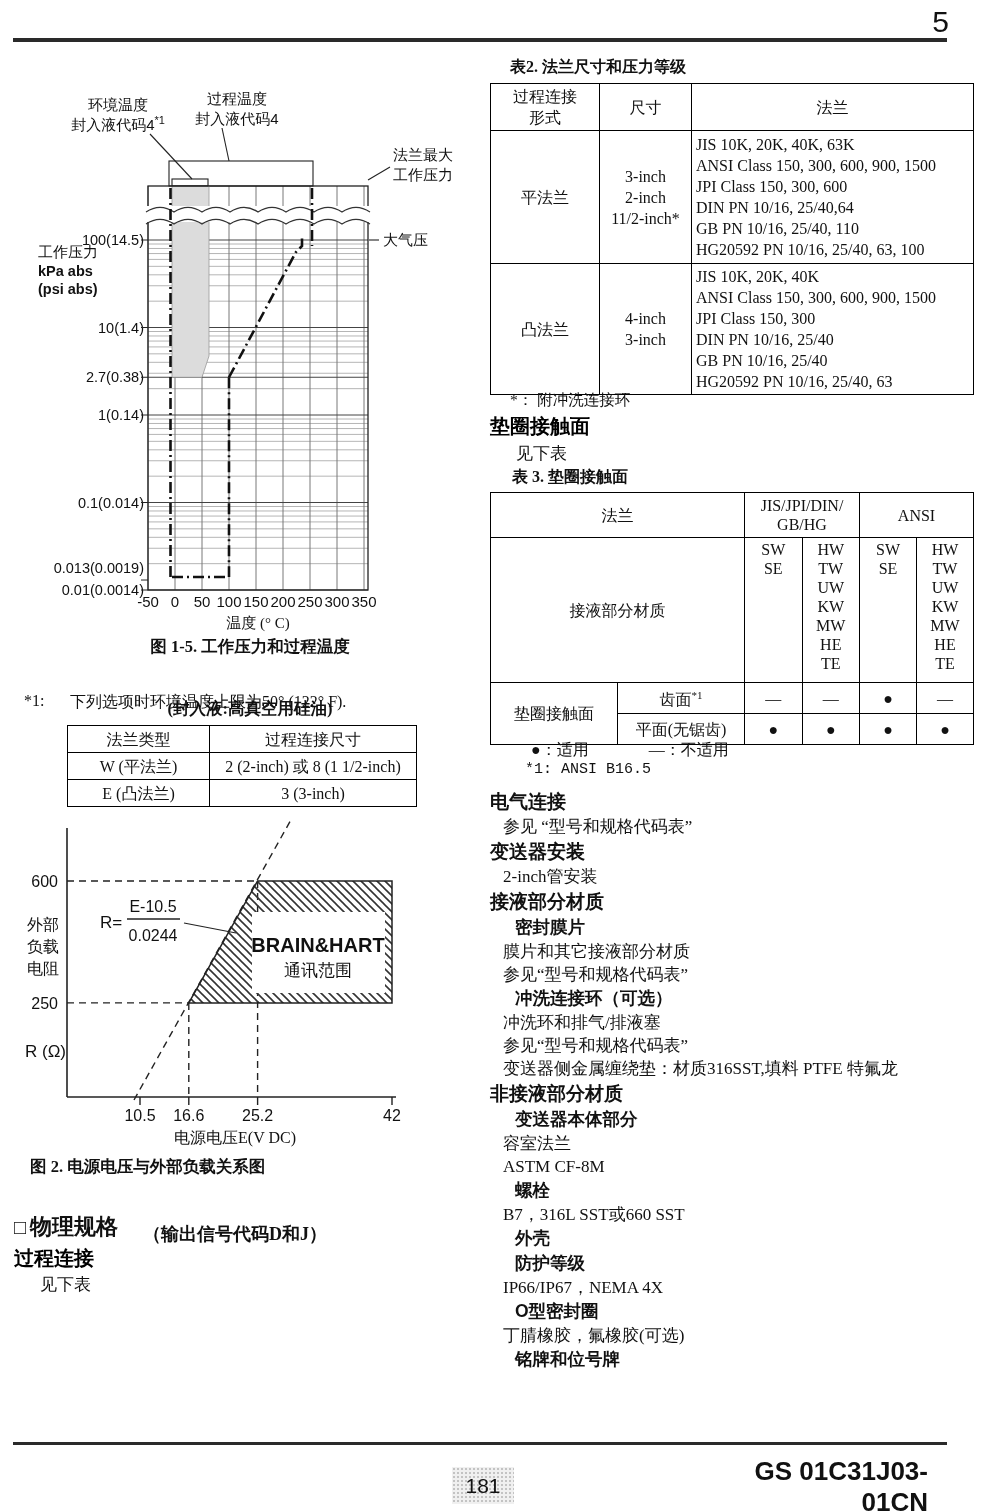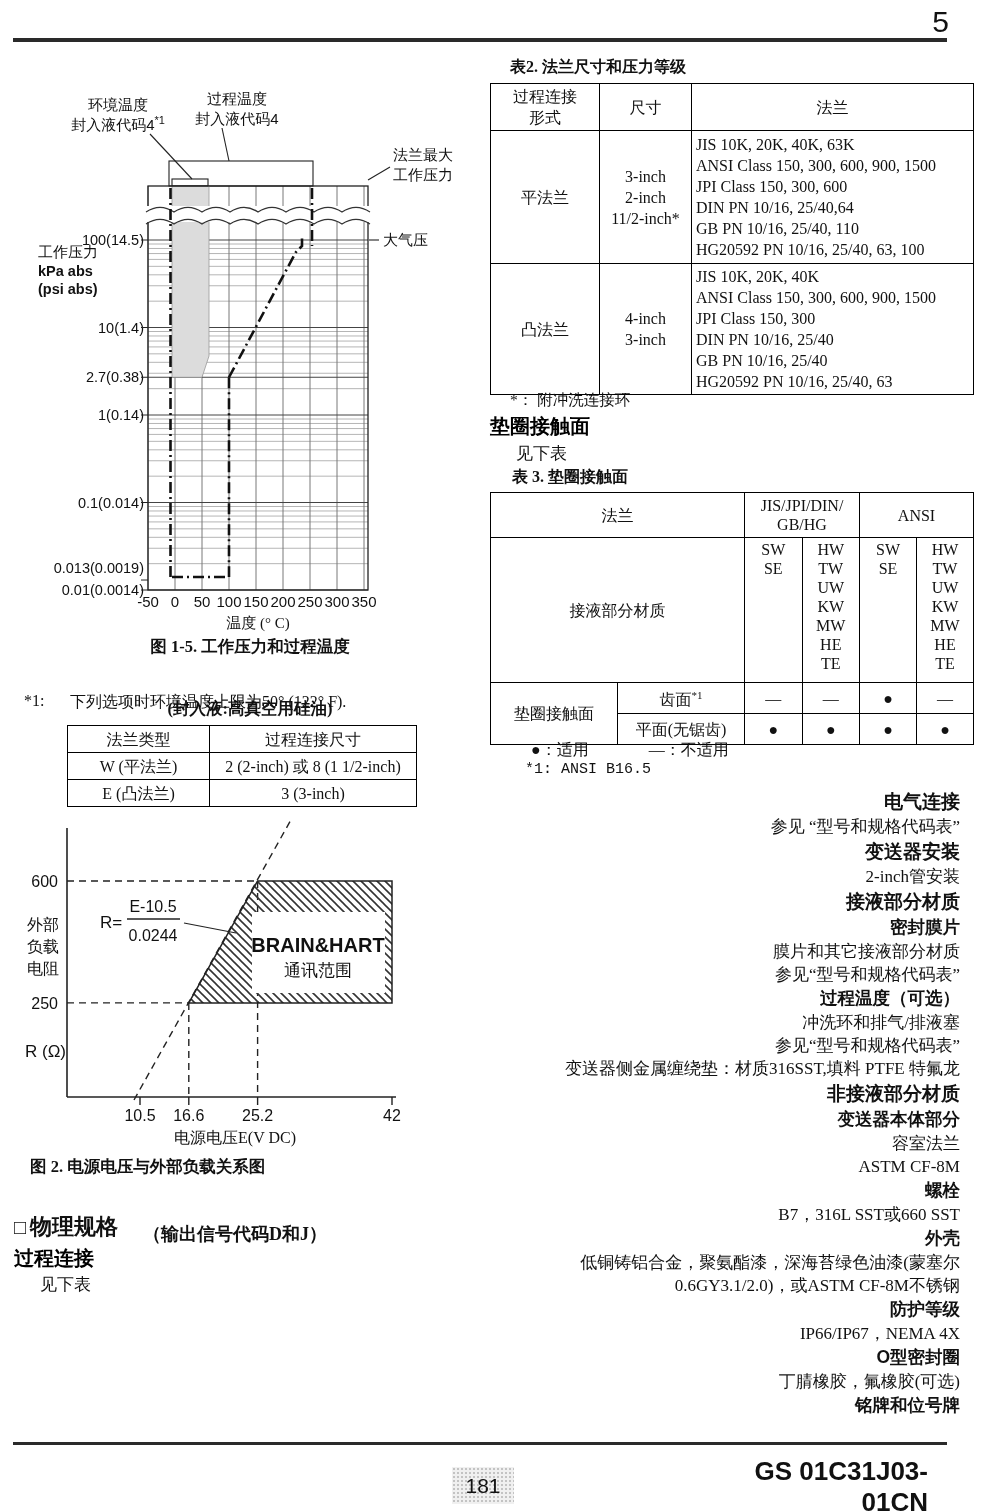--- a/index.html
+++ b/index.html
@@ -299,7 +299,7 @@
 </div>
 <div class="abs mono" style="left:525px;top:761px;font-size:15px;">*1:  ANSI B16.5</div>
 
-<div id="spec-sections" class="abs" style="left:490px;top:788px;width:470px;text-align:right;">
+<div id="spec-sections" class="abs" style="left:490px;top:788px;width:470px;">
     <div class="spec-h1">电气连接</div>
     <div class="spec-body">参见 “型号和规格代码表”</div>
     <div class="spec-h1">变送器安装</div>

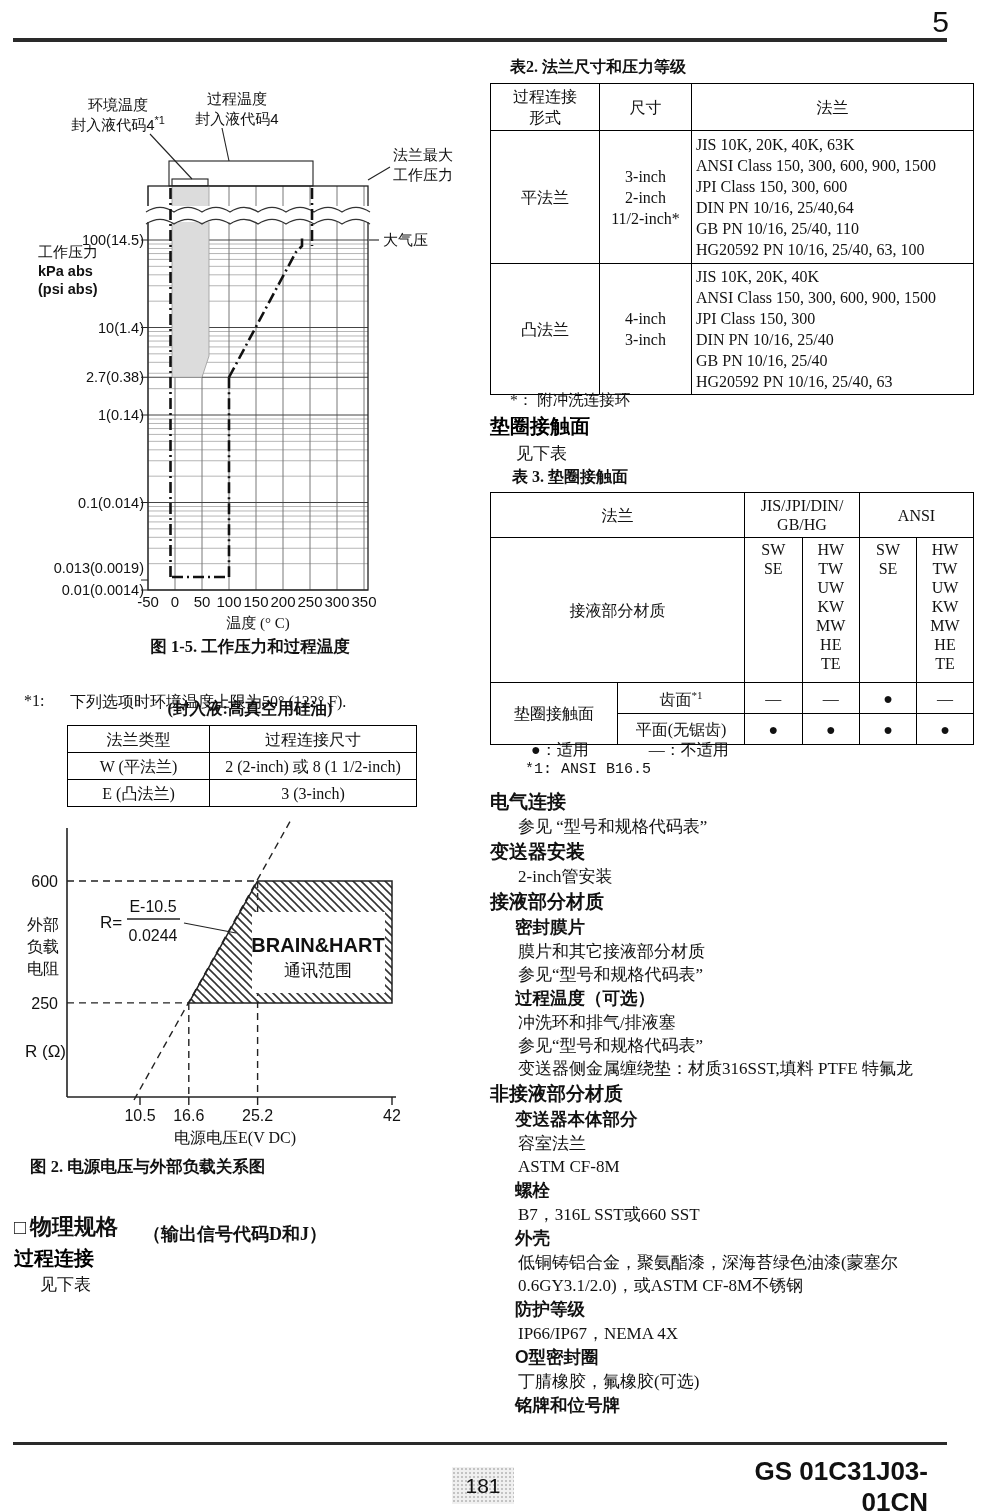--- a/index.html
+++ b/index.html
@@ -18,7 +18,7 @@
   .ttop{vertical-align:top;}
   #spec-sections .spec-h1{font-family:"Liberation Sans",sans-serif;font-weight:bold;font-size:19px;line-height:27px;}
   #spec-sections .spec-h2{font-family:"Liberation Sans",sans-serif;font-weight:bold;font-size:17.5px;line-height:25px;margin-left:25px;}
-  #spec-sections .spec-body{font-size:17px;line-height:23px;margin-left:28px;}
+  #spec-sections .spec-body{font-size:17px;line-height:23px;margin-left:13px;}
   .pagebox{background-color:#f0f0f0;
      background-image:radial-gradient(#c3c3c3 1px, transparent 1.1px);
      background-size:4px 4px;}

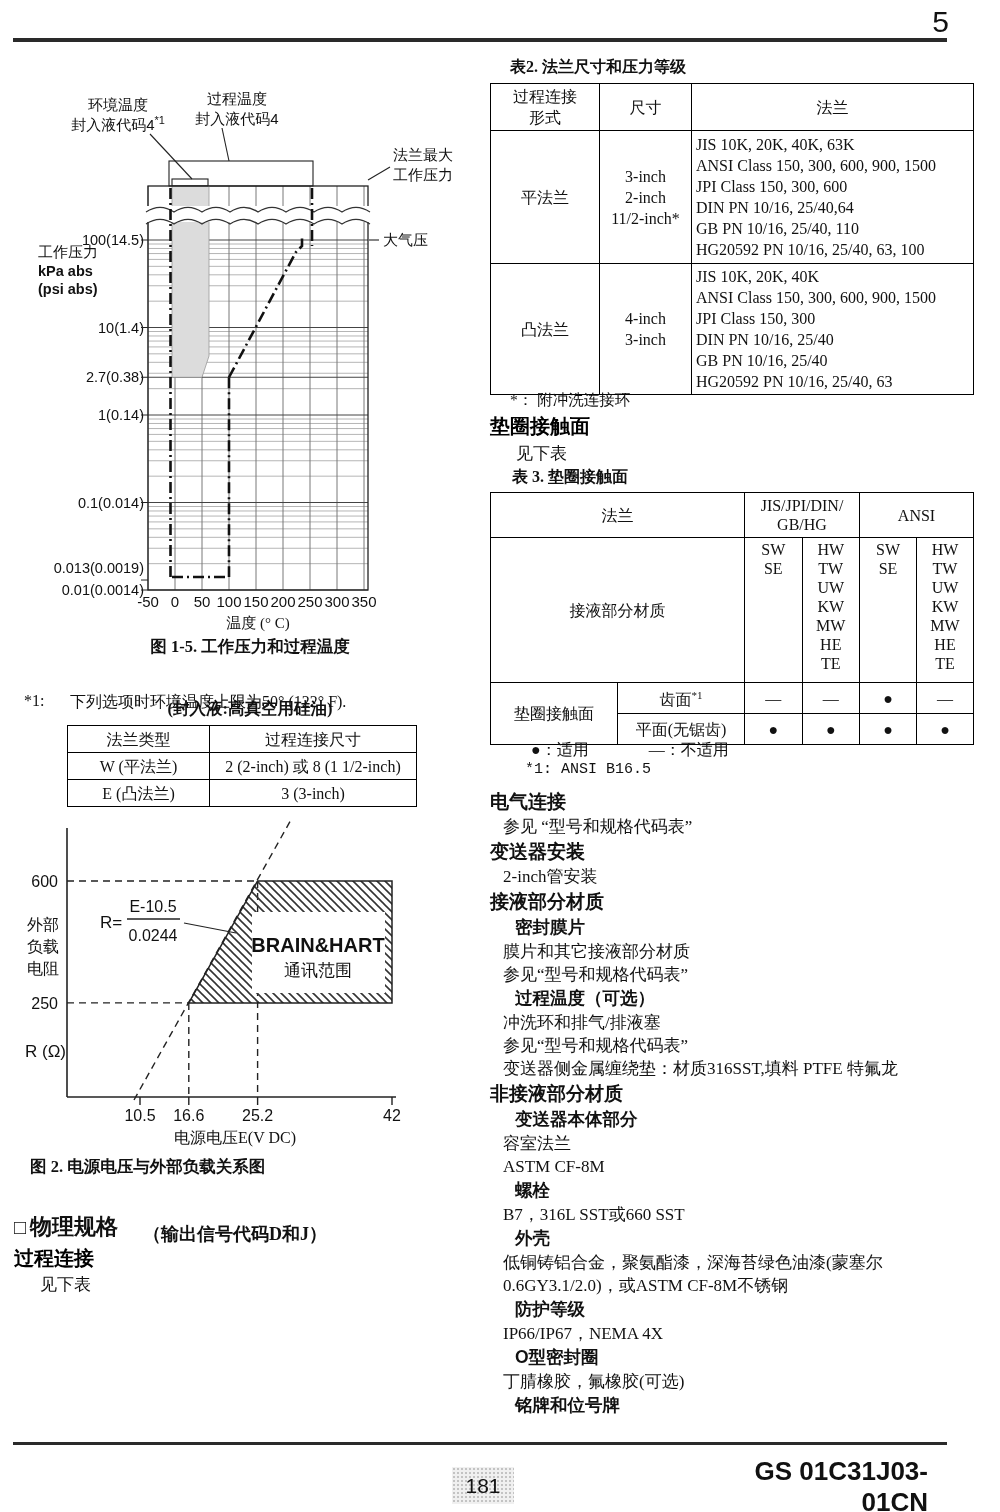--- a/index.html
+++ b/index.html
@@ -308,7 +308,7 @@
     <div class="spec-h2">密封膜片</div>
     <div class="spec-body">膜片和其它接液部分材质</div>
     <div class="spec-body">参见“型号和规格代码表”</div>
-    <div class="spec-h2">过程温度（可选）</div>
+    <div class="spec-h2">冲洗连接环（可选）</div>
     <div class="spec-body">冲洗环和排气/排液塞</div>
     <div class="spec-body">参见“型号和规格代码表”</div>
     <div class="spec-body">变送器侧金属缠绕垫：材质316SST,填料 PTFE 特氟龙</div>

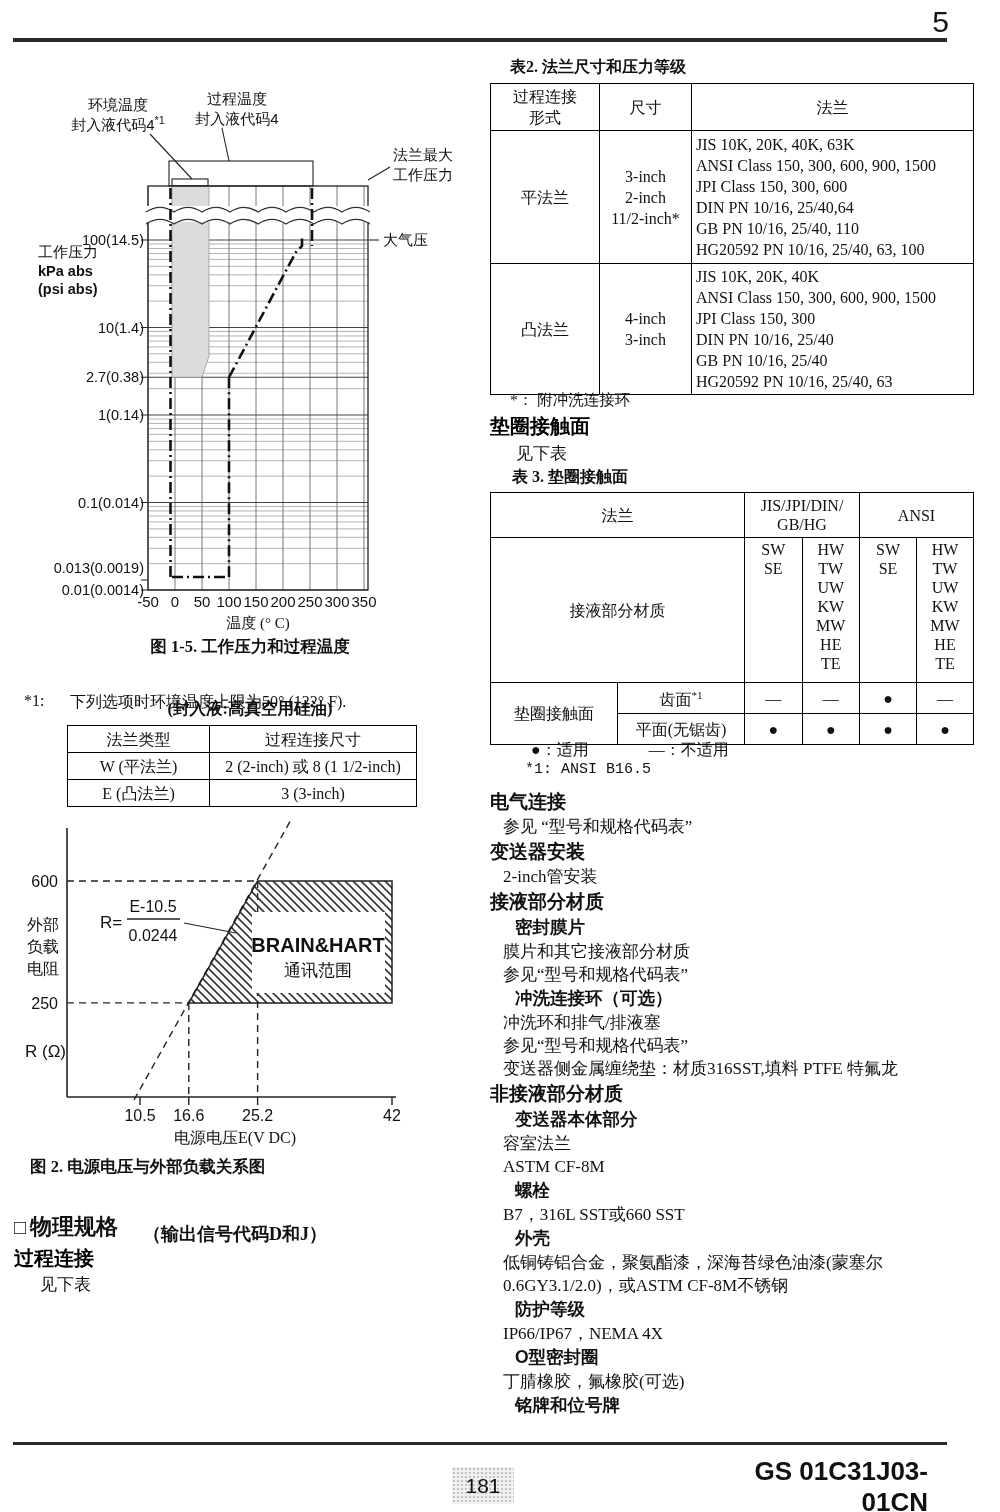--- a/index.html
+++ b/index.html
@@ -319,7 +319,6 @@
     <div class="spec-h2">螺栓</div>
     <div class="spec-body">B7，316L SST或660 SST</div>
     <div class="spec-h2">外壳</div>
-    <div class="spec-body">低铜铸铝合金，聚氨酯漆，深海苔绿色油漆(蒙塞尔0.6GY3.1/2.0)，或ASTM CF-8M不锈钢</div>
     <div class="spec-h2">防护等级</div>
     <div class="spec-body">IP66/IP67，NEMA 4X</div>
     <div class="spec-h2">O型密封圈</div>

